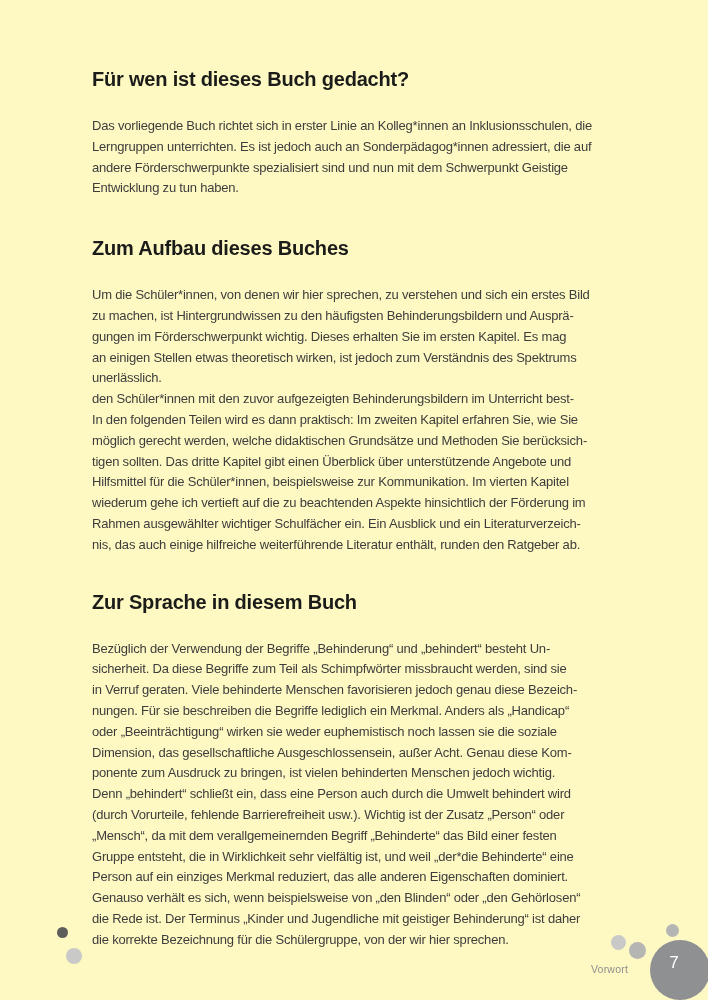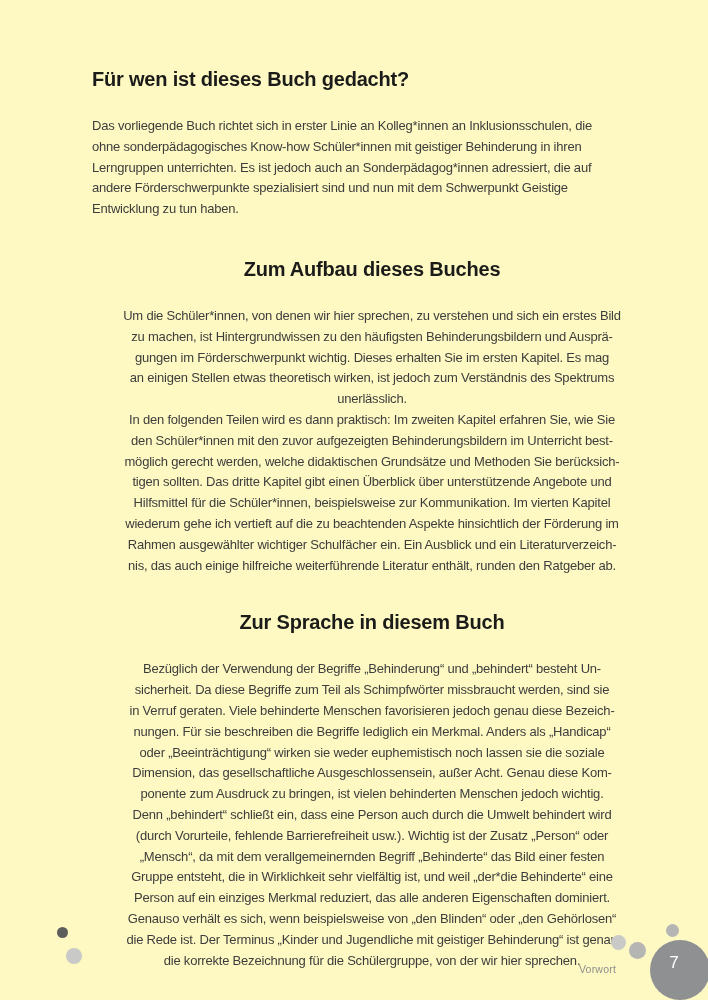--- a/index.html
+++ b/index.html
@@ -80,7 +80,6 @@
       <h1 class="section-heading">Für wen ist dieses Buch gedacht?</h1>
       <div class="section-body">
           <div class="line"><span>Das vorliegende Buch richtet sich in erster Linie an Kolleg*innen an Inklusionsschulen, die</span></div>
-          <div class="line"><span>ohne sonderpädagogisches Know-how Schüler*innen mit geistiger Behinderung in ihren</span></div>
           <div class="line"><span>Lerngruppen unterrichten. Es ist jedoch auch an Sonderpädagog*innen adressiert, die auf</span></div>
           <div class="line"><span>andere Förderschwerpunkte spezialisiert sind und nun mit dem Schwerpunkt Geistige</span></div>
           <div class="line"><span>Entwicklung zu tun haben.</span></div>

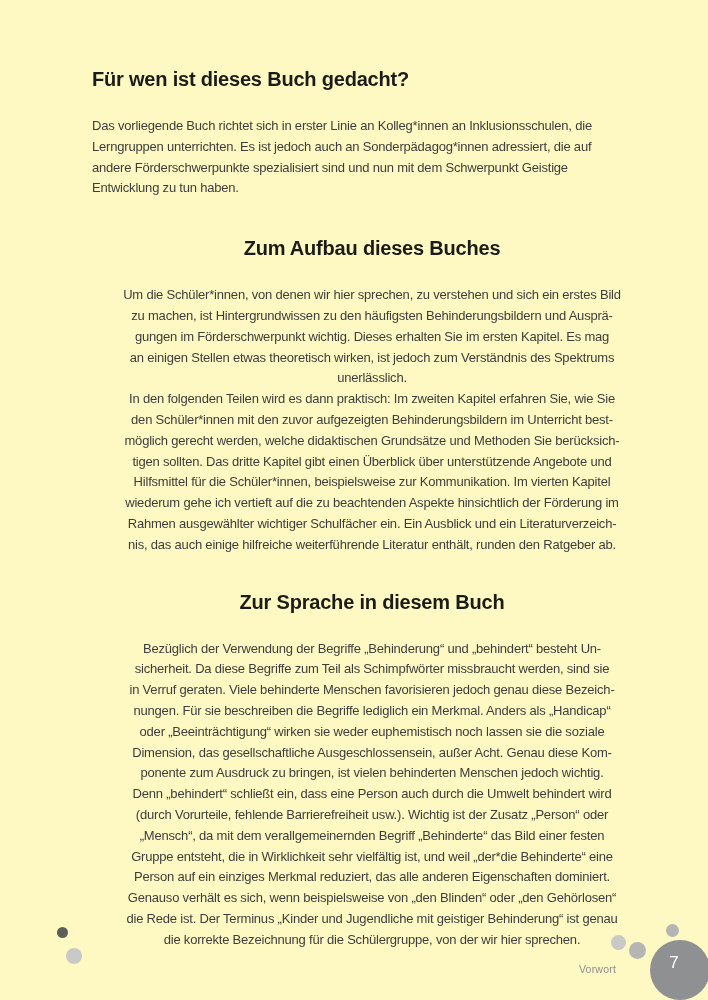--- a/index.html
+++ b/index.html
@@ -27,7 +27,7 @@
     color: var(--heading-text, #1b1b19);
   }
   .section-body { margin-top: 24px; }
-  .section + .section { margin-top: 36px; text-align: center; }
+  .section + .section { margin-top: 36px; }
   .section.s3 { margin-top: 33px; }
   .line {
     font-size: 13px;

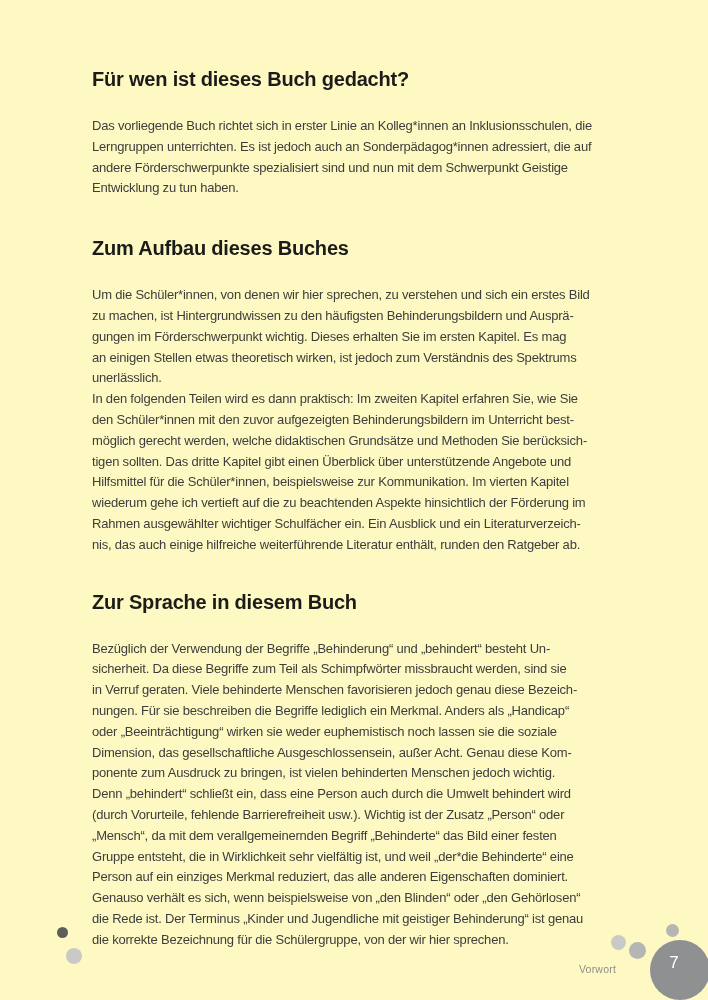--- a/index.html
+++ b/index.html
@@ -94,8 +94,8 @@
           <div class="line"><span>gungen im Förderschwerpunkt wichtig. Dieses erhalten Sie im </span><b>ersten Kapitel</b><span>. Es mag</span></div>
           <div class="line"><span>an einigen Stellen etwas theoretisch wirken, ist jedoch zum Verständnis des Spektrums</span></div>
           <div class="line"><span>unerlässlich.</span></div>
+          <div class="line"><span>den Schüler*innen mit den zuvor aufgezeigten Behinderungsbildern im Unterricht best-</span></div>
           <div class="line"><span>In den folgenden Teilen wird es dann praktisch: Im </span><b>zweiten Kapitel</b><span> erfahren Sie, wie Sie</span></div>
-          <div class="line"><span>den Schüler*innen mit den zuvor aufgezeigten Behinderungsbildern im Unterricht best-</span></div>
           <div class="line"><span>möglich gerecht werden, welche didaktischen Grundsätze und Methoden Sie berücksich-</span></div>
           <div class="line"><span>tigen sollten. Das </span><b>dritte Kapitel</b><span> gibt einen Überblick über unterstützende Angebote und</span></div>
           <div class="line"><span>Hilfsmittel für die Schüler*innen, beispielsweise zur Kommunikation. Im </span><b>vierten Kapitel</b></div>

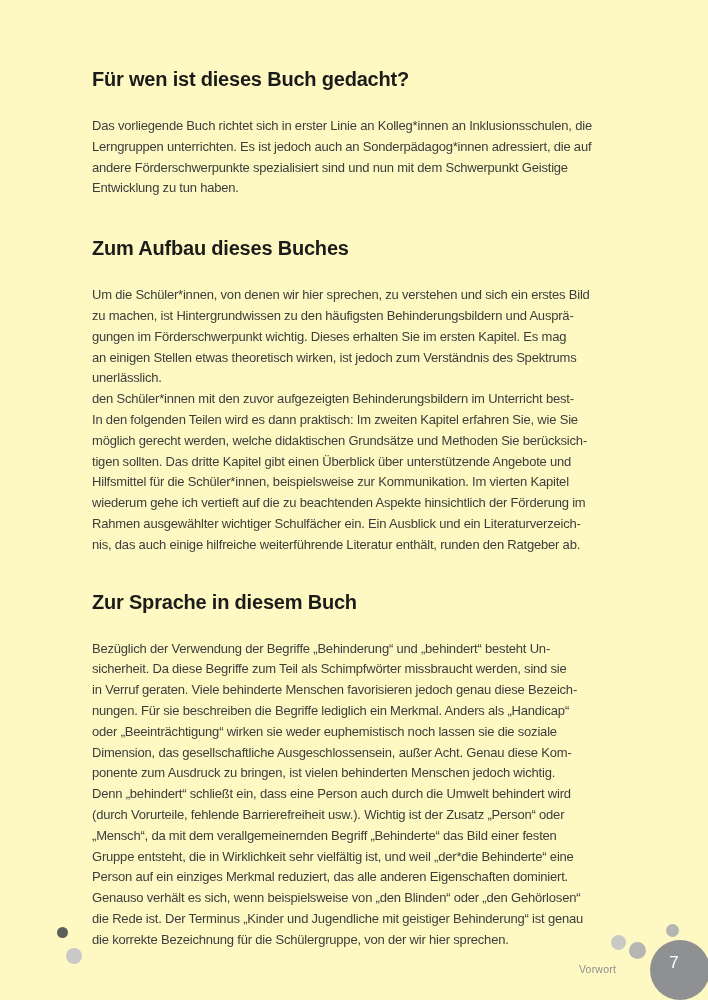--- a/index.html
+++ b/index.html
@@ -121,7 +121,7 @@
           <div class="line"><span>Gruppe entsteht, die in Wirklichkeit sehr vielfältig ist, und weil „der*die Behinderte“ eine</span></div>
           <div class="line"><span>Person auf ein einziges Merkmal reduziert, das alle anderen Eigenschaften dominiert.</span></div>
           <div class="line"><span>Genauso verhält es sich, wenn beispielsweise von „den Blinden“ oder „den Gehörlosen“</span></div>
-          <div class="line"><span>die Rede ist. Der Terminus „Kinder und Jugendliche mit geistiger Behinderung“ ist genau</span></div>
+          <div class="line"><span>die Rede ist. Der Terminus „Kinder und Jugendliche mit geistiger Behinderung“ ist daher</span></div>
           <div class="line"><span>die korrekte Bezeichnung für die Schülergruppe, von der wir hier sprechen.</span></div>
         </div>
     </section>

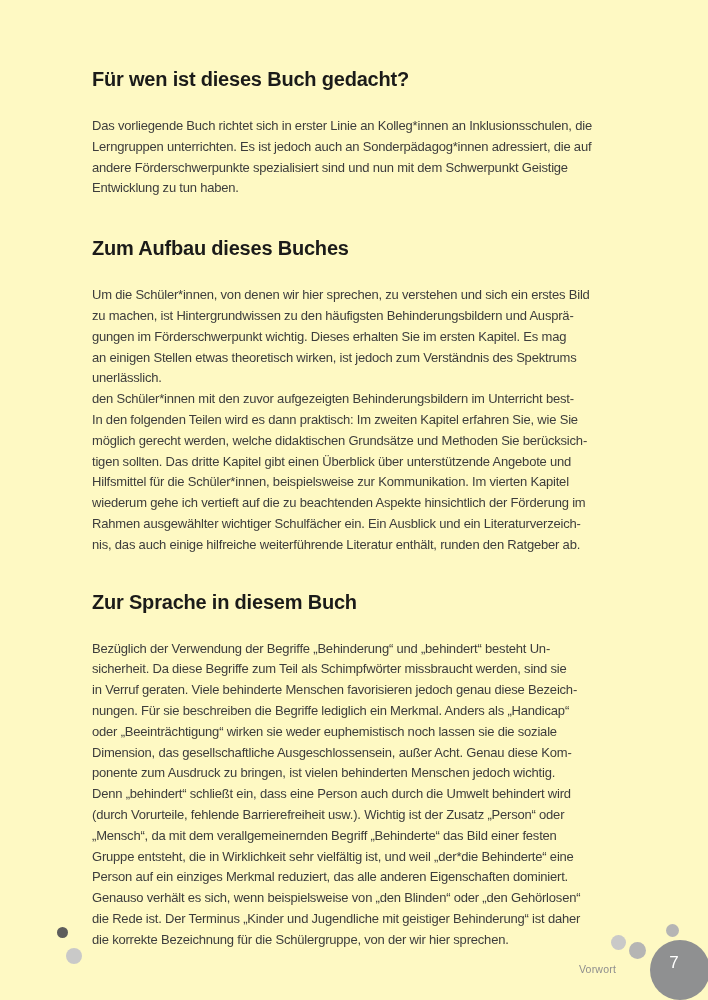--- a/index.html
+++ b/index.html
@@ -45,7 +45,7 @@
   .dot-small-top   { left: 666px; top: 924px; width: 13px; height: 13px; background: var(--dot-medium, #b5b5b4); }
   .footer-label {
     position: absolute;
-    right: 92px;
+    right: 80px;
     top: 963px;
     font-size: 10.5px;
     letter-spacing: 0.2px;

